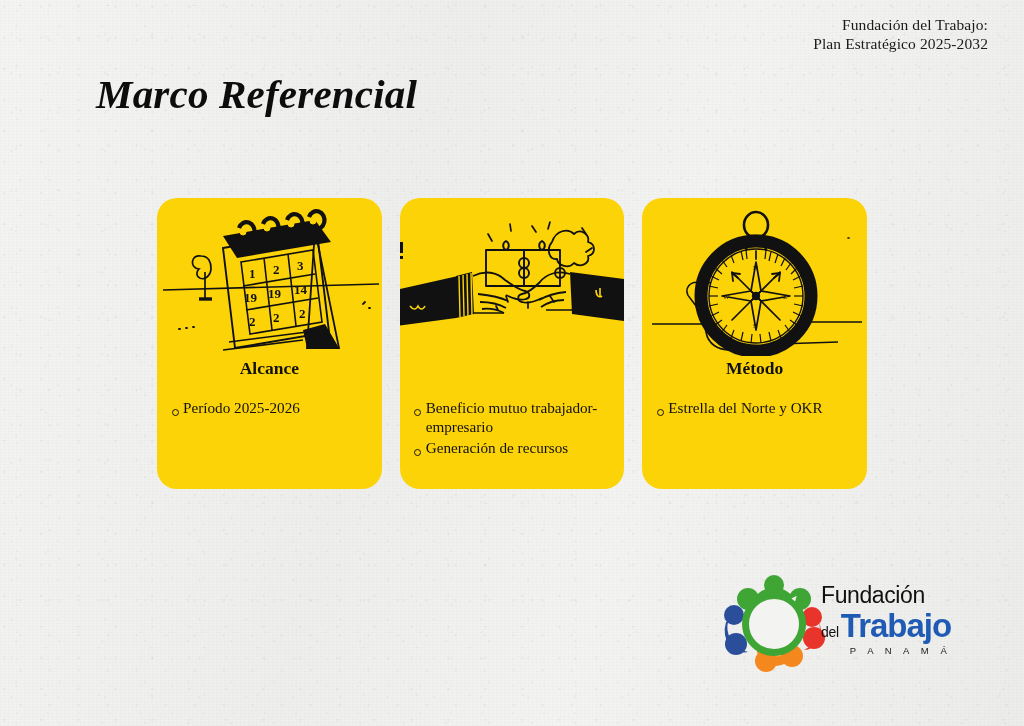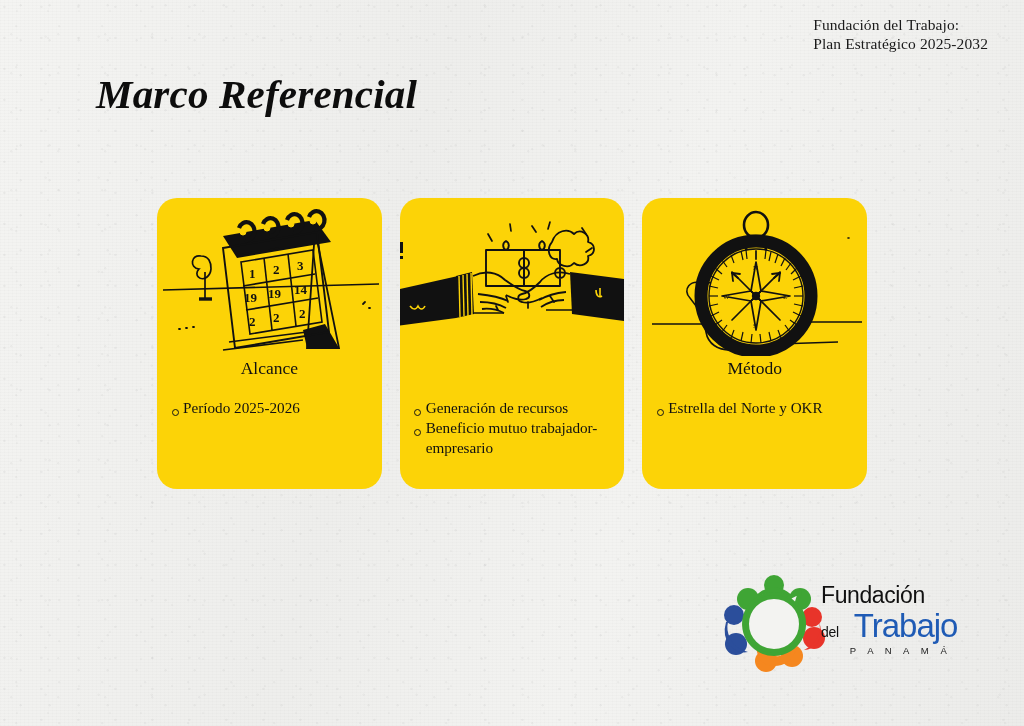--- a/index.html
+++ b/index.html
@@ -46,6 +46,7 @@
     position: absolute;
     top: 16px;
     right: 36px;
+    text-align: right;
     line-height: 1.22;
     color: #1a1a1a;
     font-size: 15.5px;

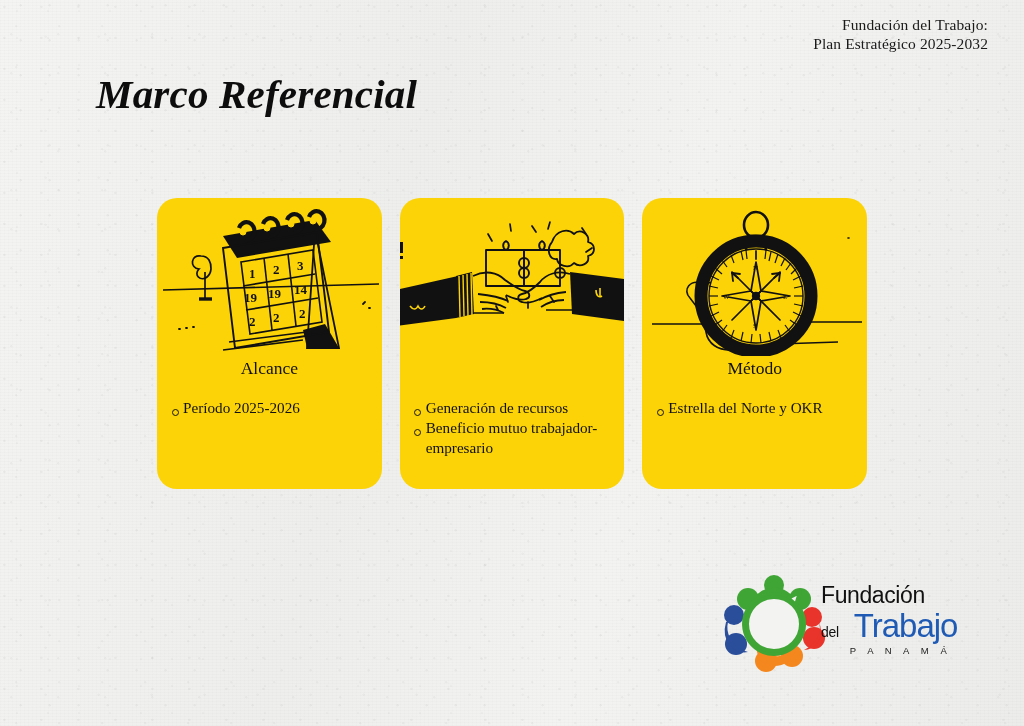--- a/index.html
+++ b/index.html
@@ -100,7 +100,7 @@
     width: 100%;
     text-align: center;
     font-size: 17.5px;
-    font-weight: normal;
+    font-weight: bold;
     color: #111;
   }
 

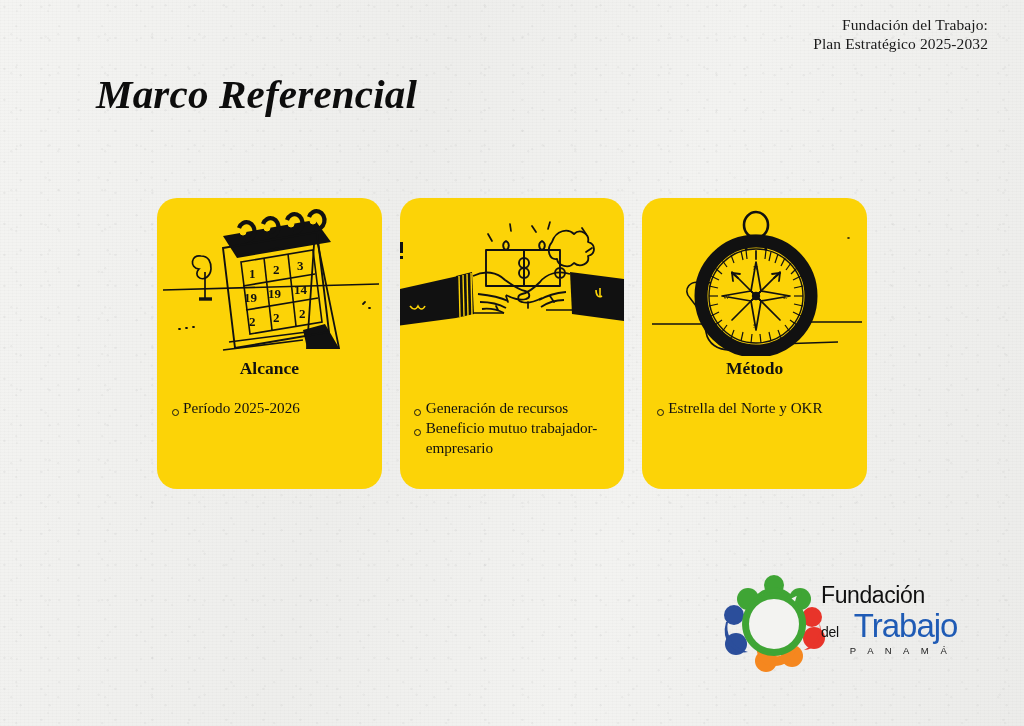--- a/index.html
+++ b/index.html
@@ -371,11 +371,11 @@
       <div class="bullets">
         <div class="bullet-row">
           <span class="bullet-dot"></span>
-          <span class="bullet-text">Generación de recursos</span>
+          <span class="bullet-text">Beneficio mutuo trabajador-empresario</span>
         </div>
         <div class="bullet-row">
           <span class="bullet-dot"></span>
-          <span class="bullet-text">Beneficio mutuo trabajador-empresario</span>
+          <span class="bullet-text">Generación de recursos</span>
         </div>
       </div>
     </div>

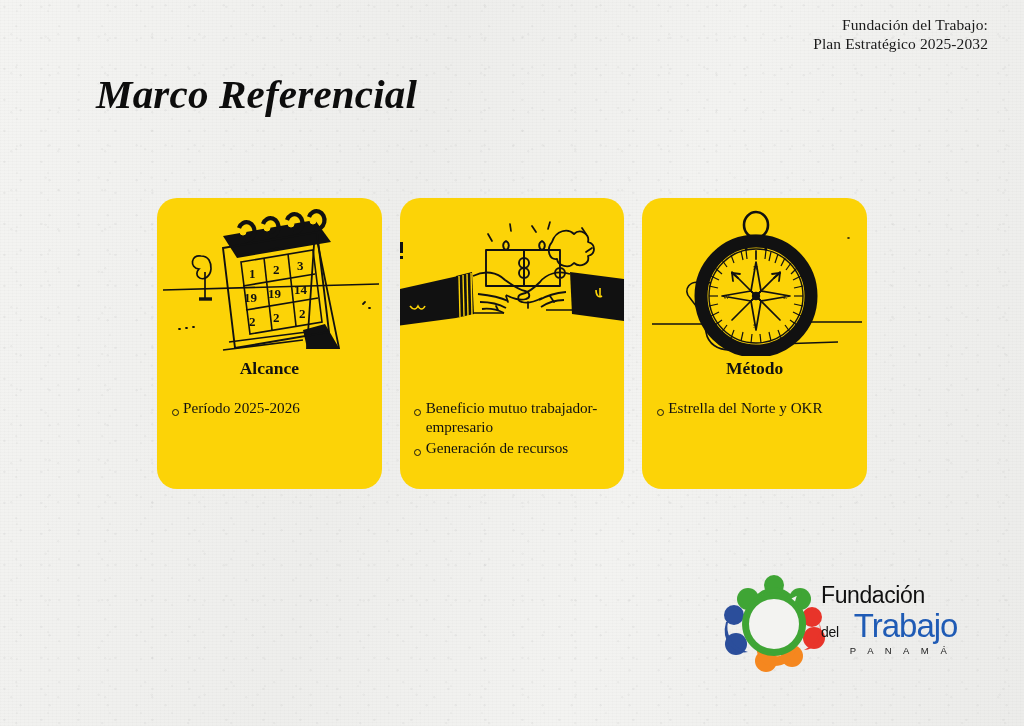--- a/index.html
+++ b/index.html
@@ -185,10 +185,10 @@
   }
   .logo-trabajo {
     font-size: 33px;
-    font-weight: normal;
+    font-weight: bold;
     color: #1f5bb5;
     letter-spacing: -1px;
-    margin-left: 15px;
+    margin-left: 2px;
   }
   .logo-line3 {
     font-size: 9.5px;

